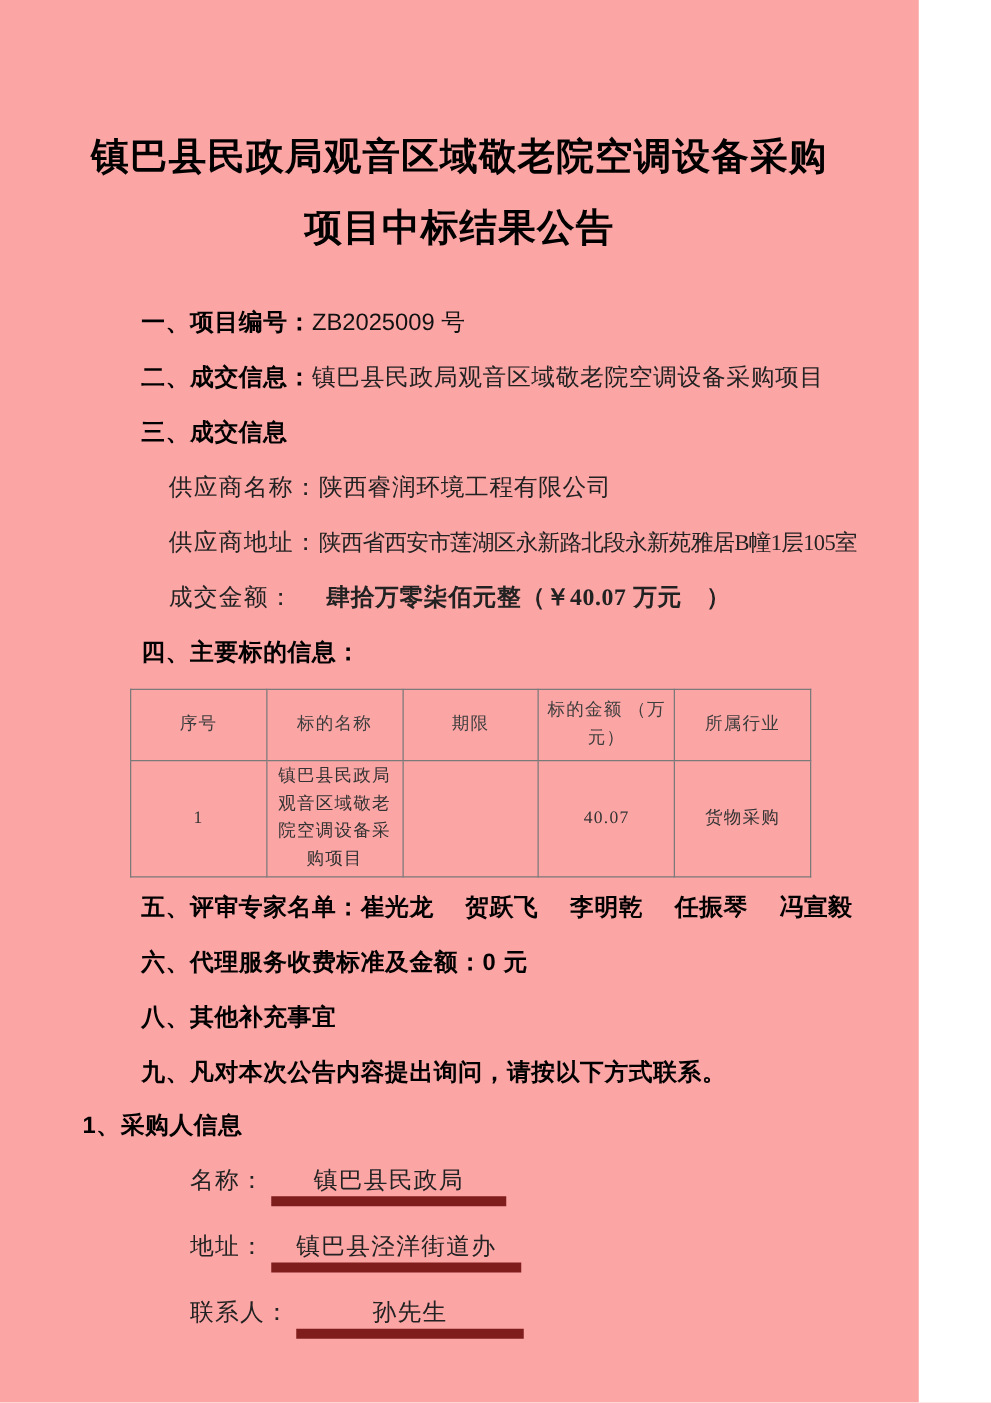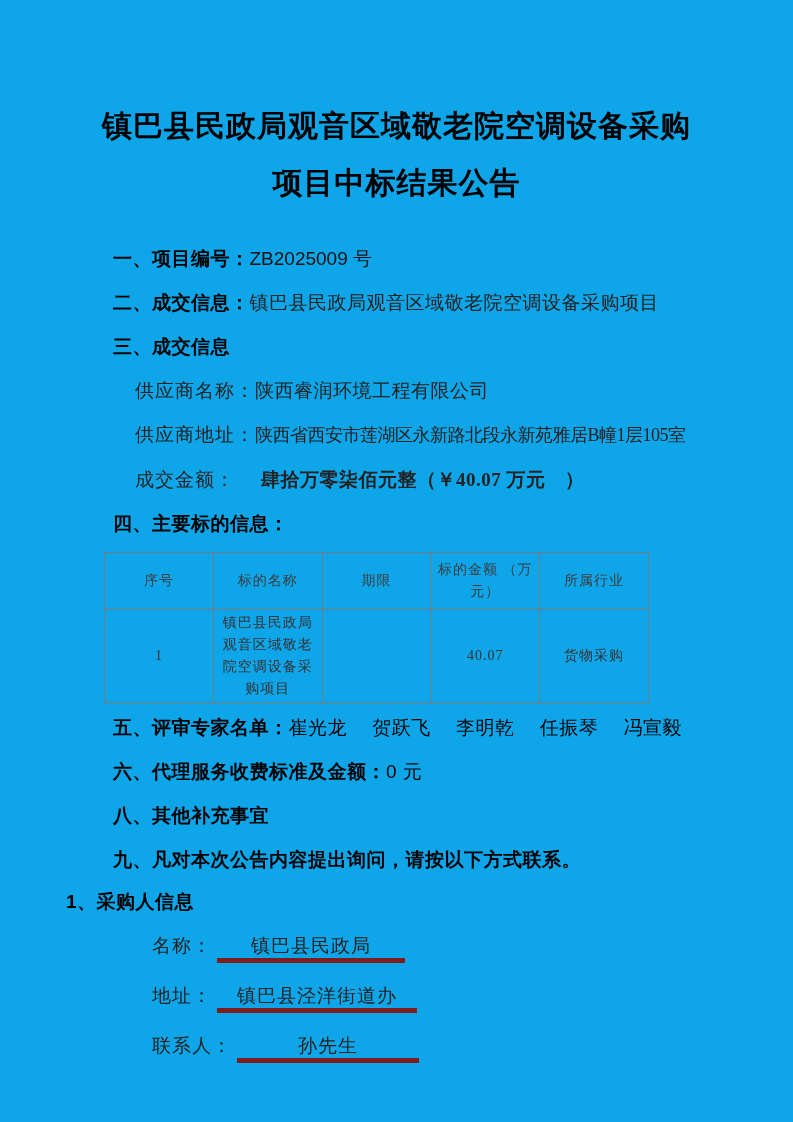--- a/index.html
+++ b/index.html
@@ -5,8 +5,8 @@
   html,body{margin:0;padding:0;background:#ffffff;}
   .page{
     position:relative;
-    width:793px;height:1122px;
-    background:#0ea5e9;
+    width:735px;height:1122px;
+    background:#fca5a5;
     overflow:hidden;
     font-family:"Liberation Serif", serif;
     color:#1b1b1b;

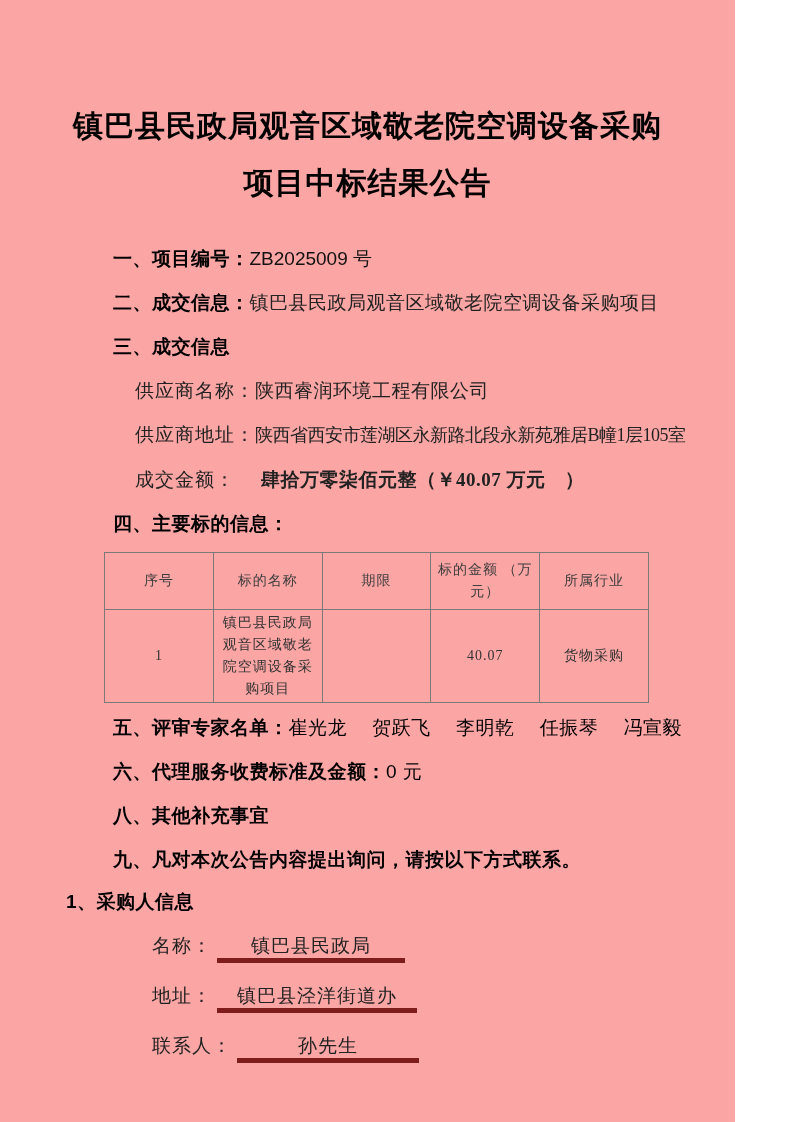--- a/index.html
+++ b/index.html
@@ -49,7 +49,7 @@
   }
   .v-bold{
     font-family:"Liberation Sans", sans-serif;
-    font-weight:400;
+    font-weight:700;
     color:#000;
     letter-spacing:0.5px;
   }

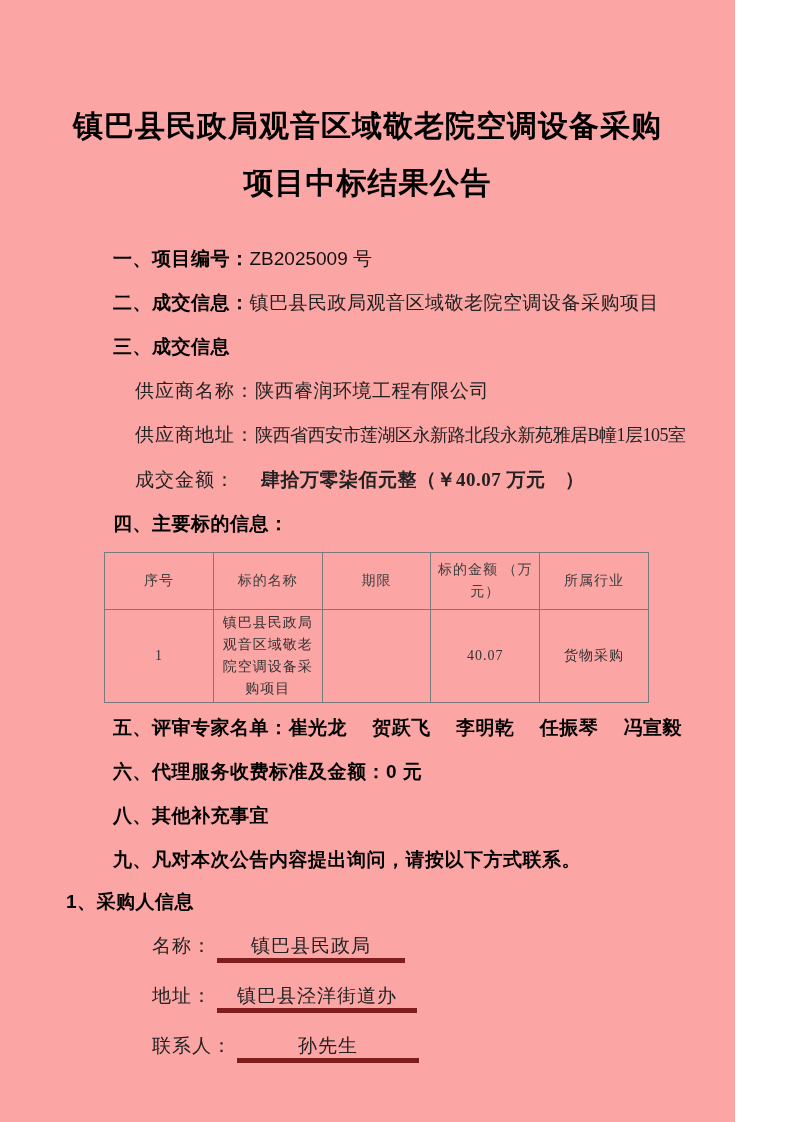--- a/index.html
+++ b/index.html
@@ -86,7 +86,7 @@
   .fill-row{margin-left:152px;}
   .fill{
     display:inline-block;
-    border-bottom:5px solid #7f1d1d;
+    border-bottom:8px solid #7f1d1d;
     text-align:center;
     font-family:"Liberation Serif", serif;
     color:#222;

